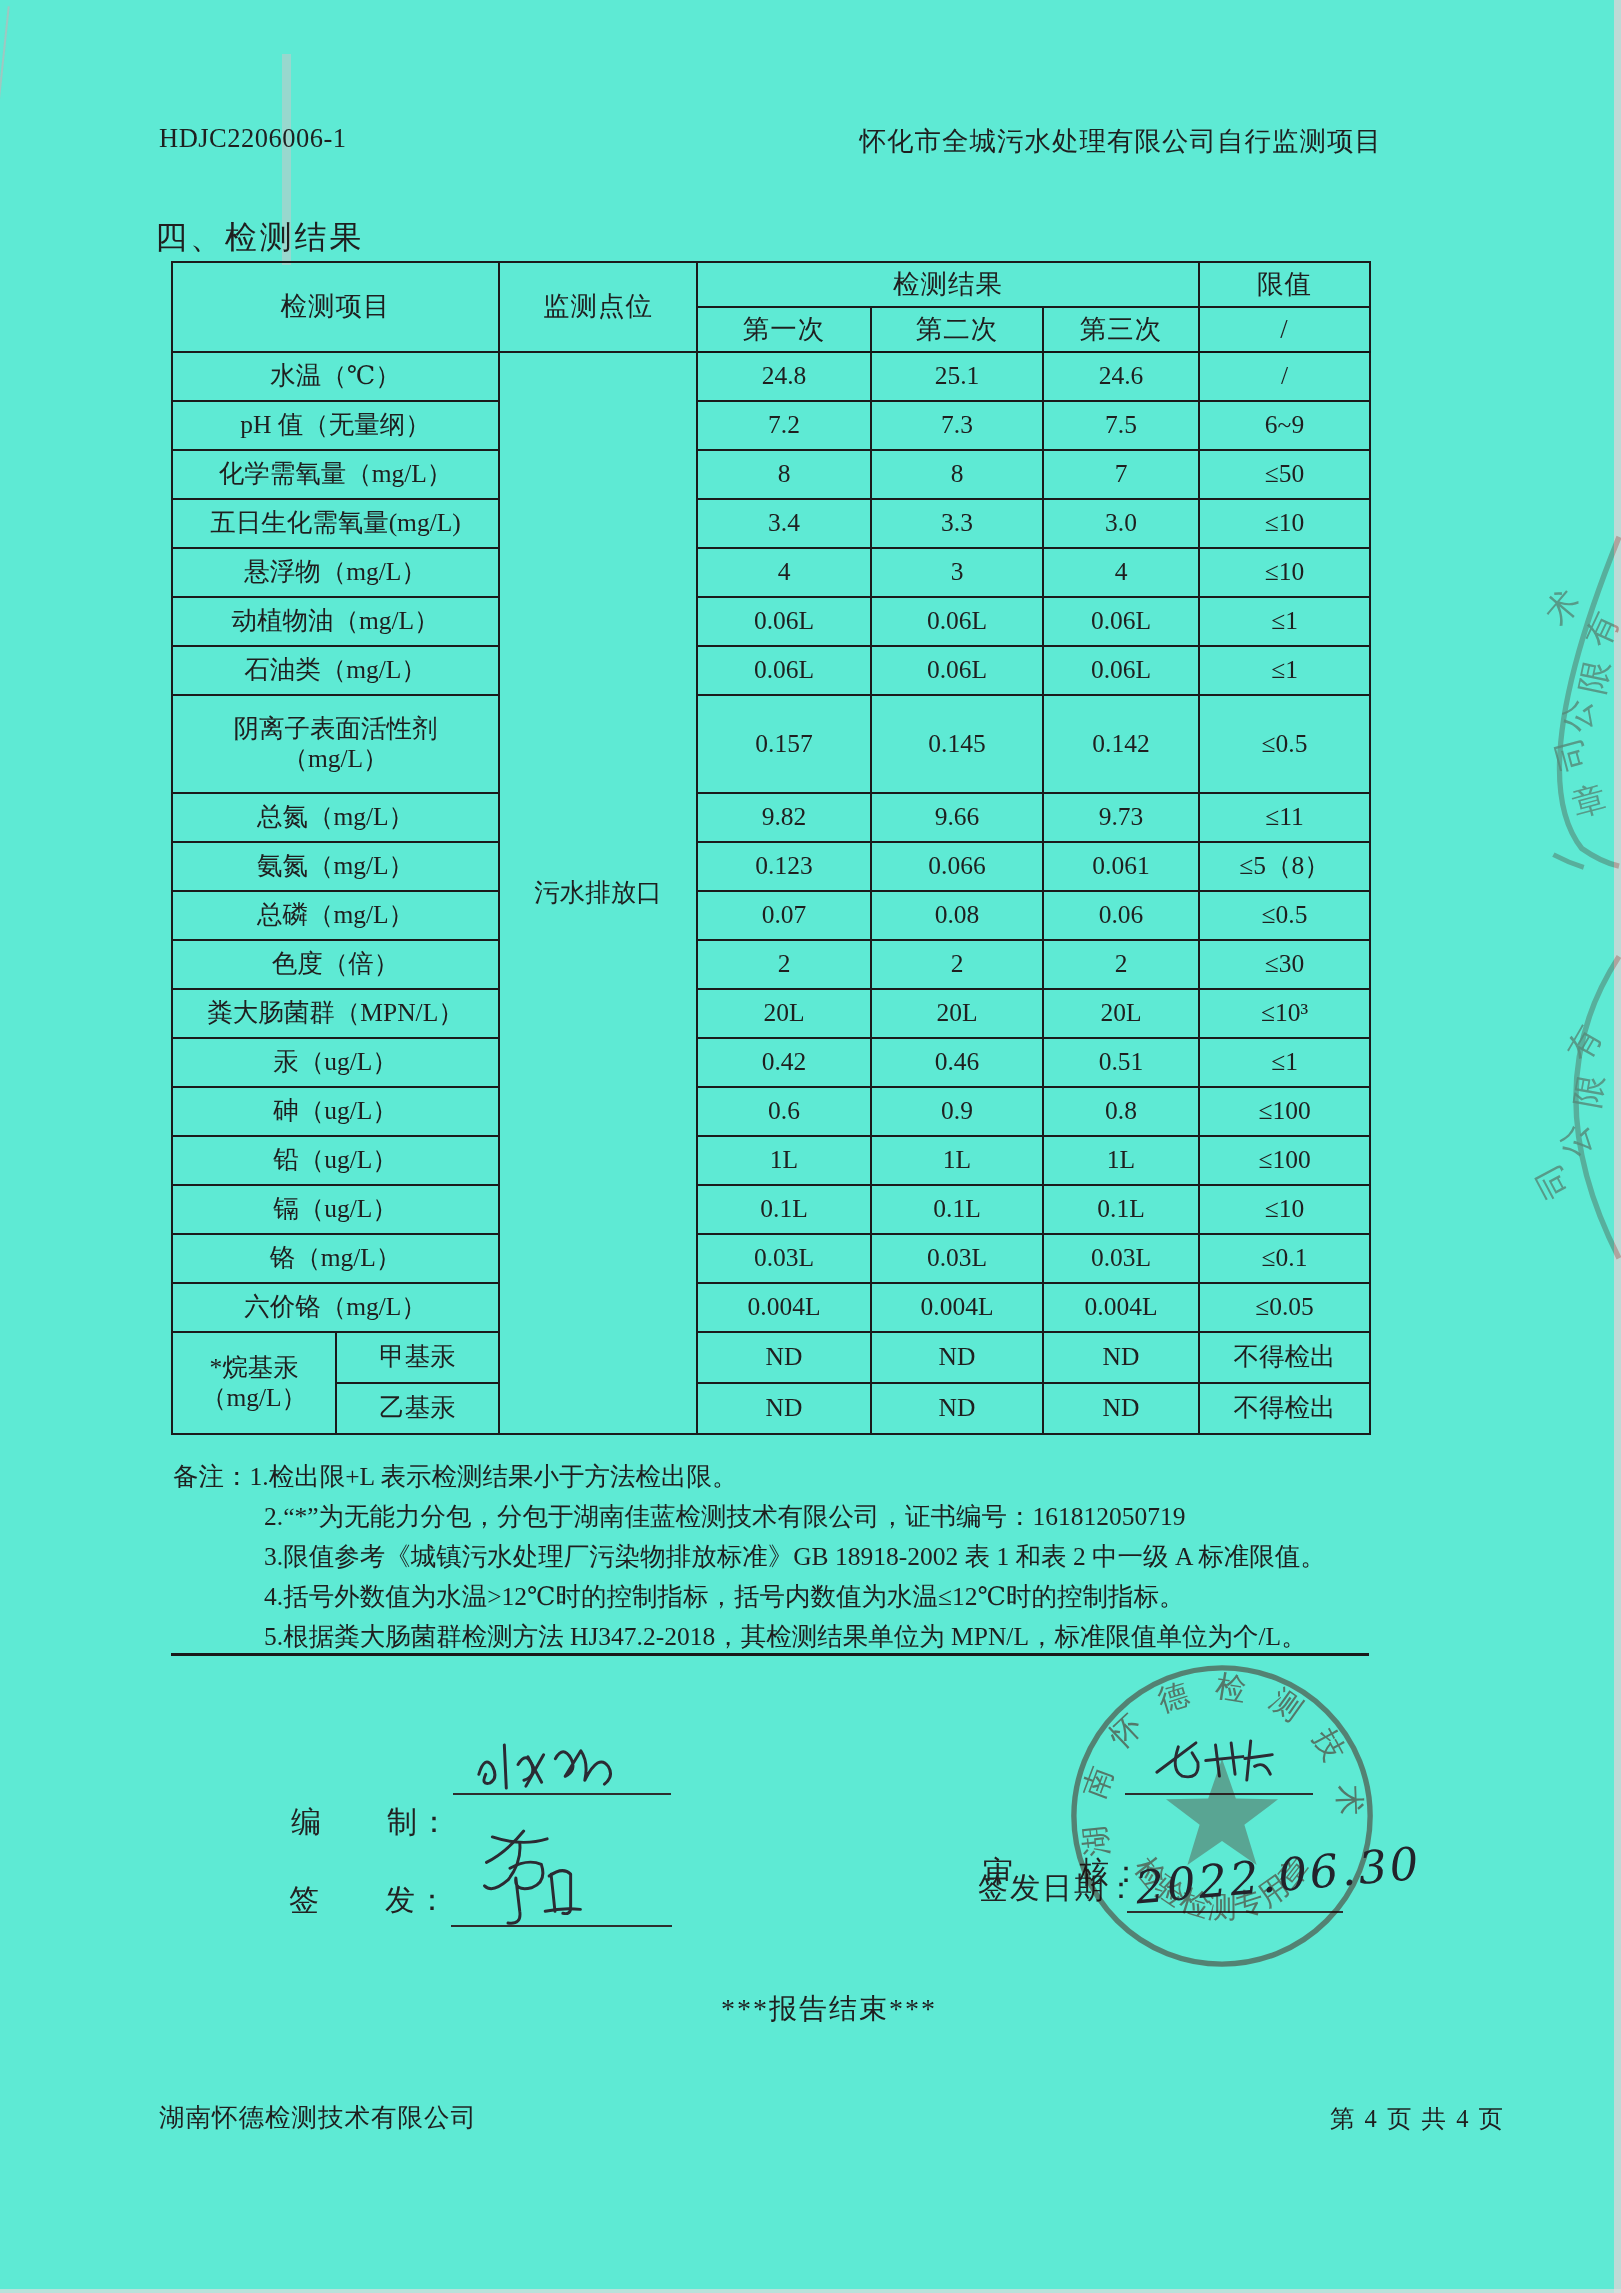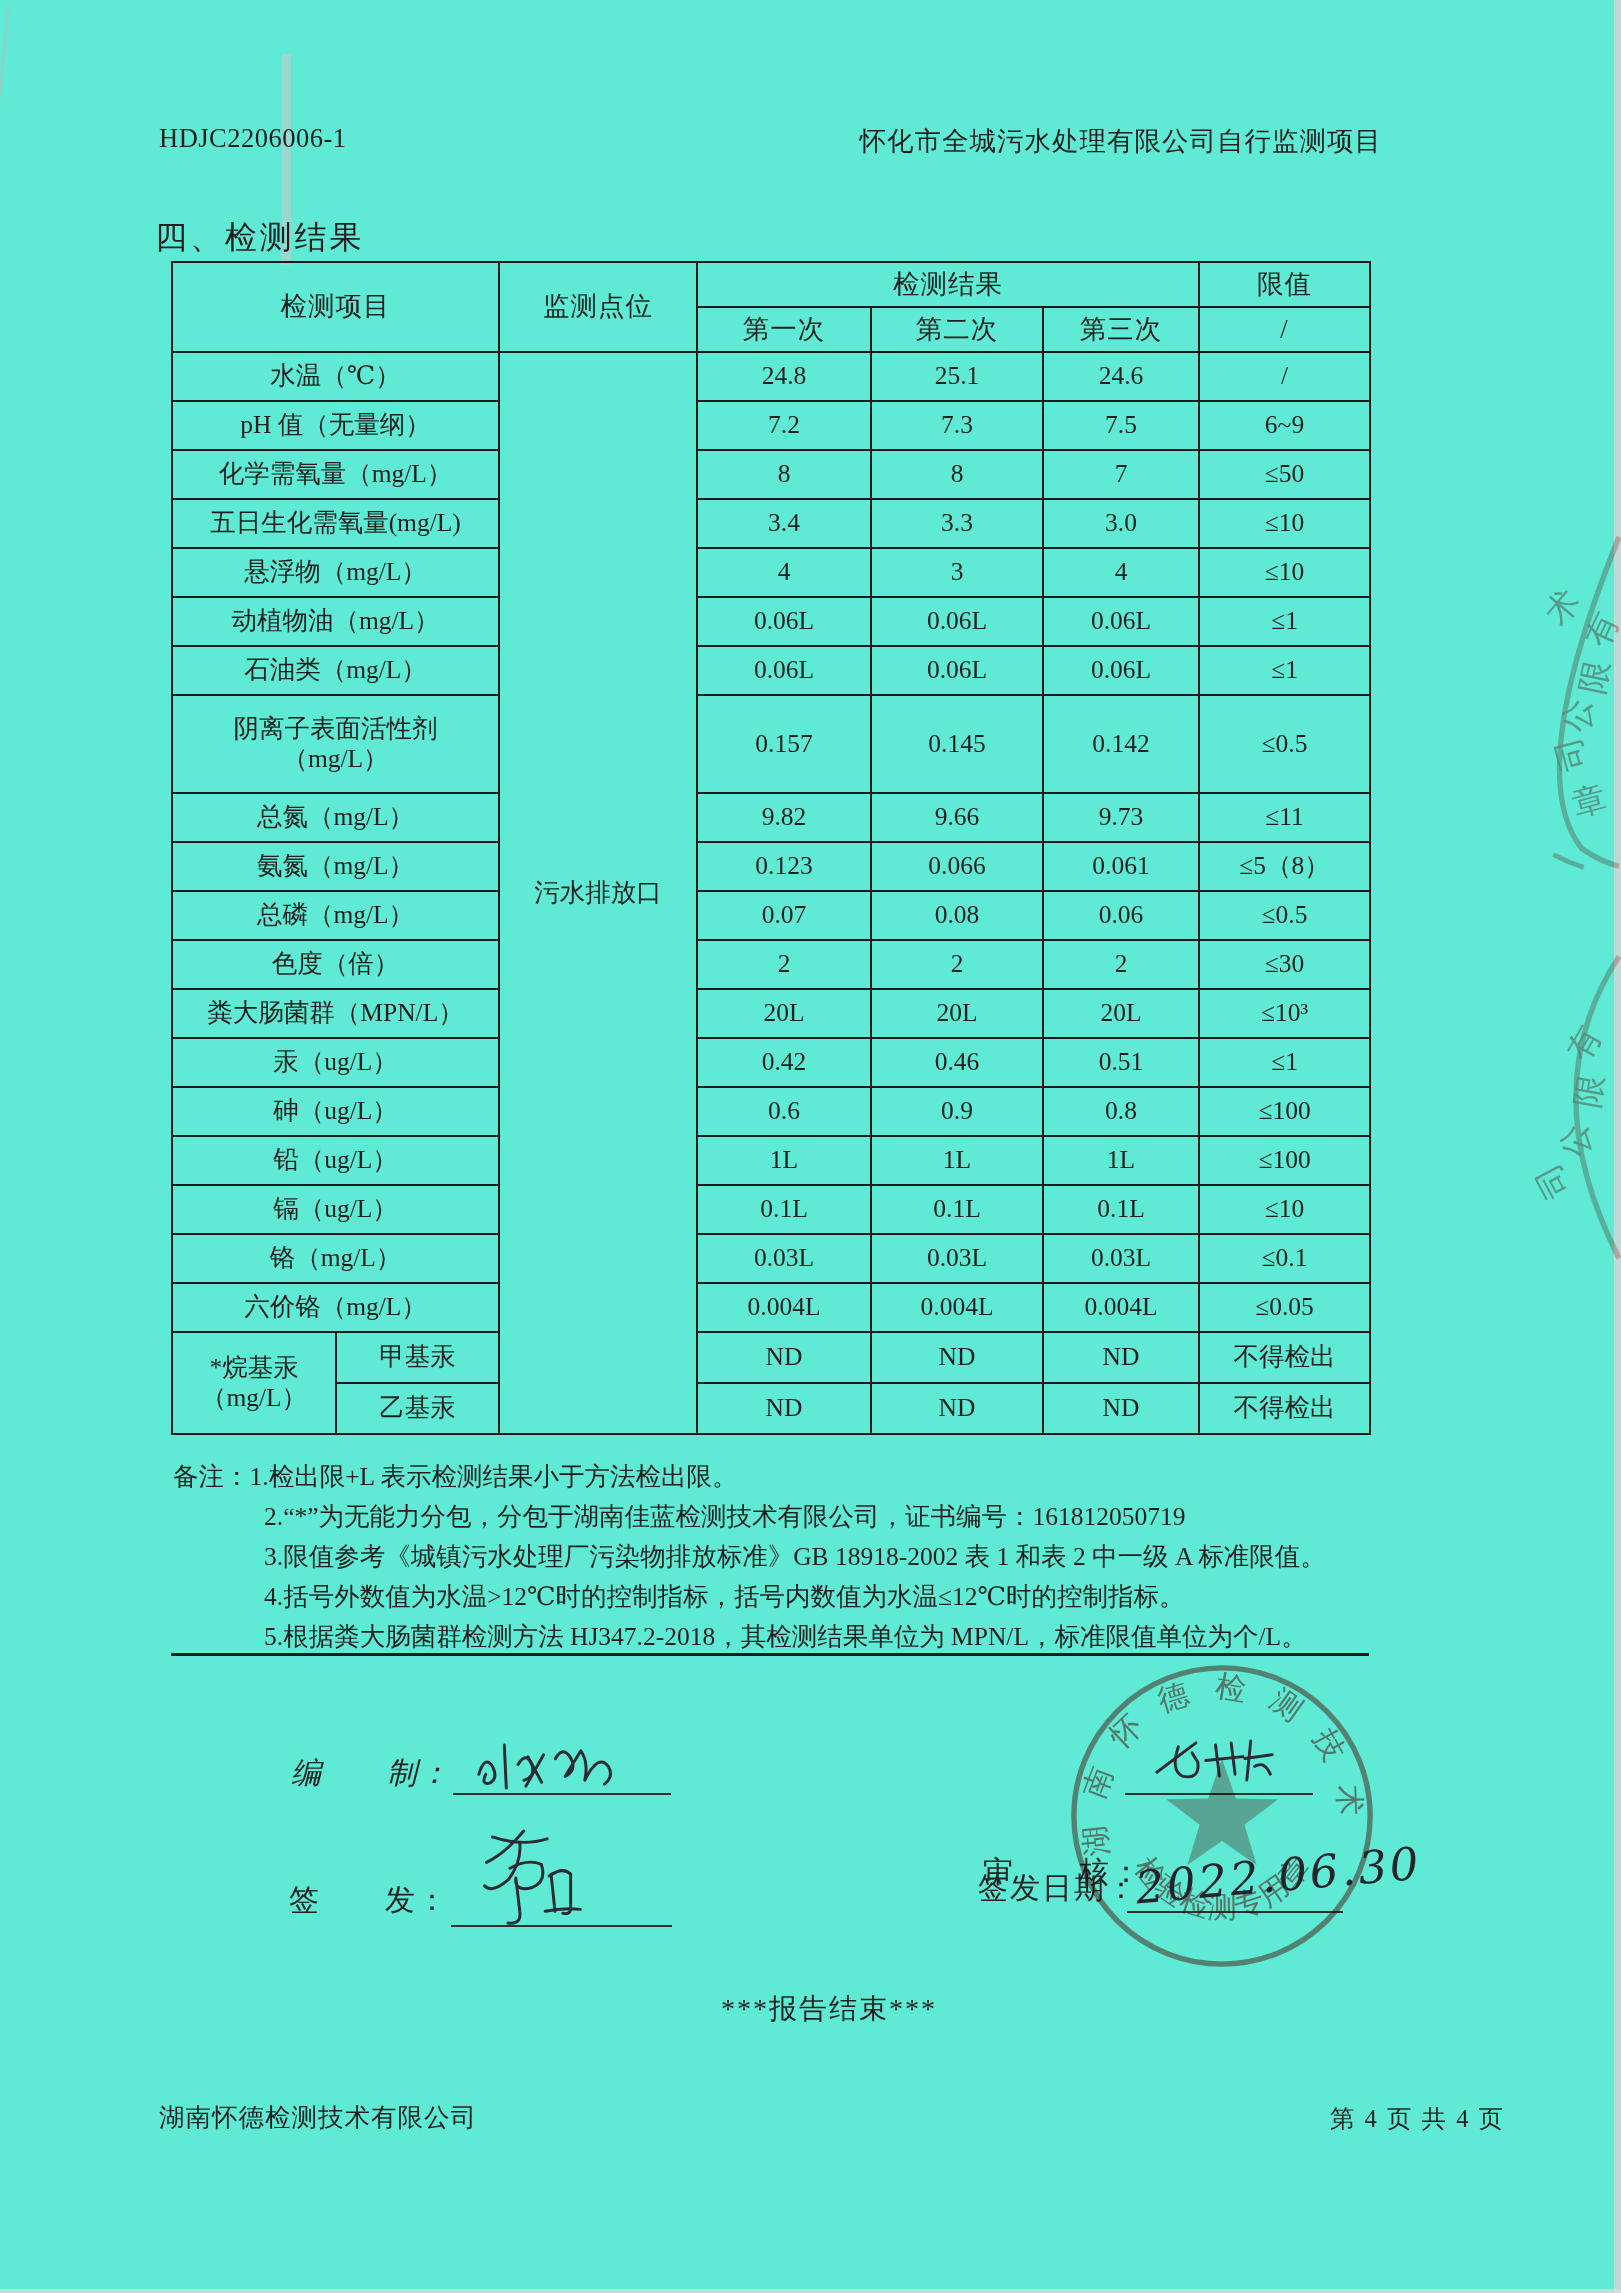--- a/index.html
+++ b/index.html
@@ -257,7 +257,7 @@
   </div>
   <div class="abs notes-rule"></div>
 
-  <div class="abs sig-label" style="left:291px;top:1753px;font-style:italic;">编　　制：</div>
+  <div class="abs sig-label" style="left:291px;top:1802px;">编　　制：</div>
   <div class="abs sig-line" style="left:453px;top:1793px;width:218px;"></div>
   <svg class="abs signature-svg" style="left:469px;top:1735px;" width="157" height="63" viewBox="0 0 160 64">
     <path d="M10 40 Q16 20 24 32 Q30 44 21 49 Q12 51 17 40"></path>

